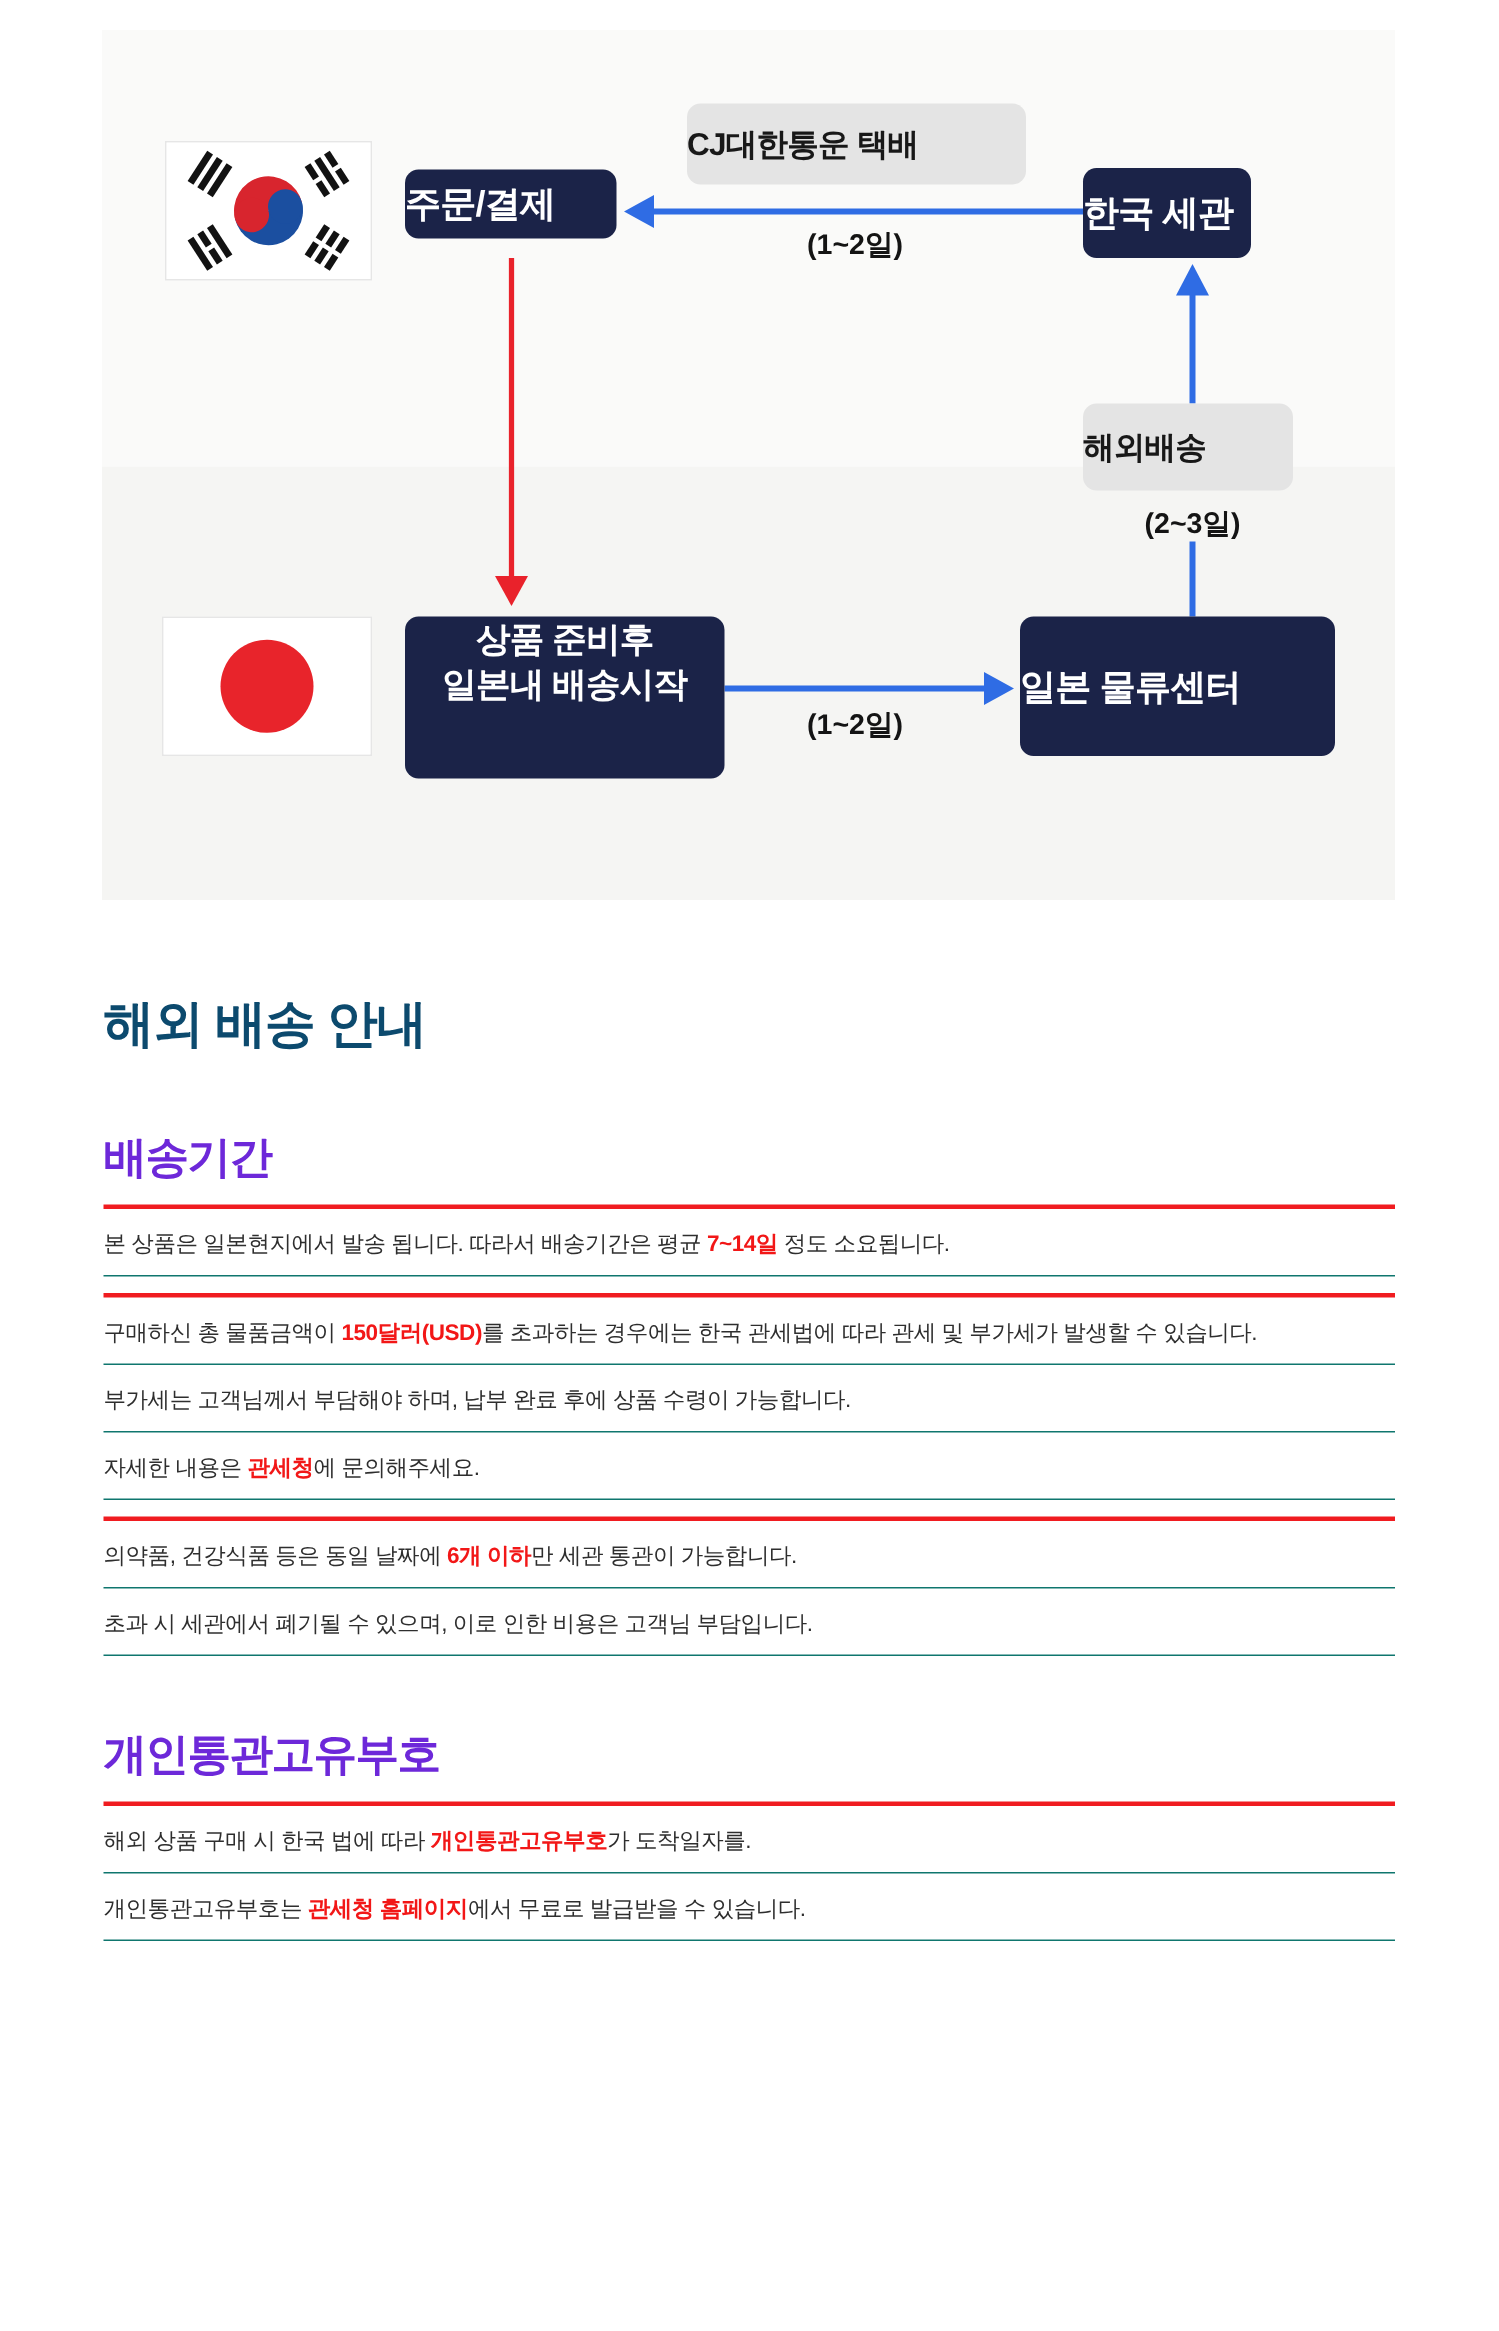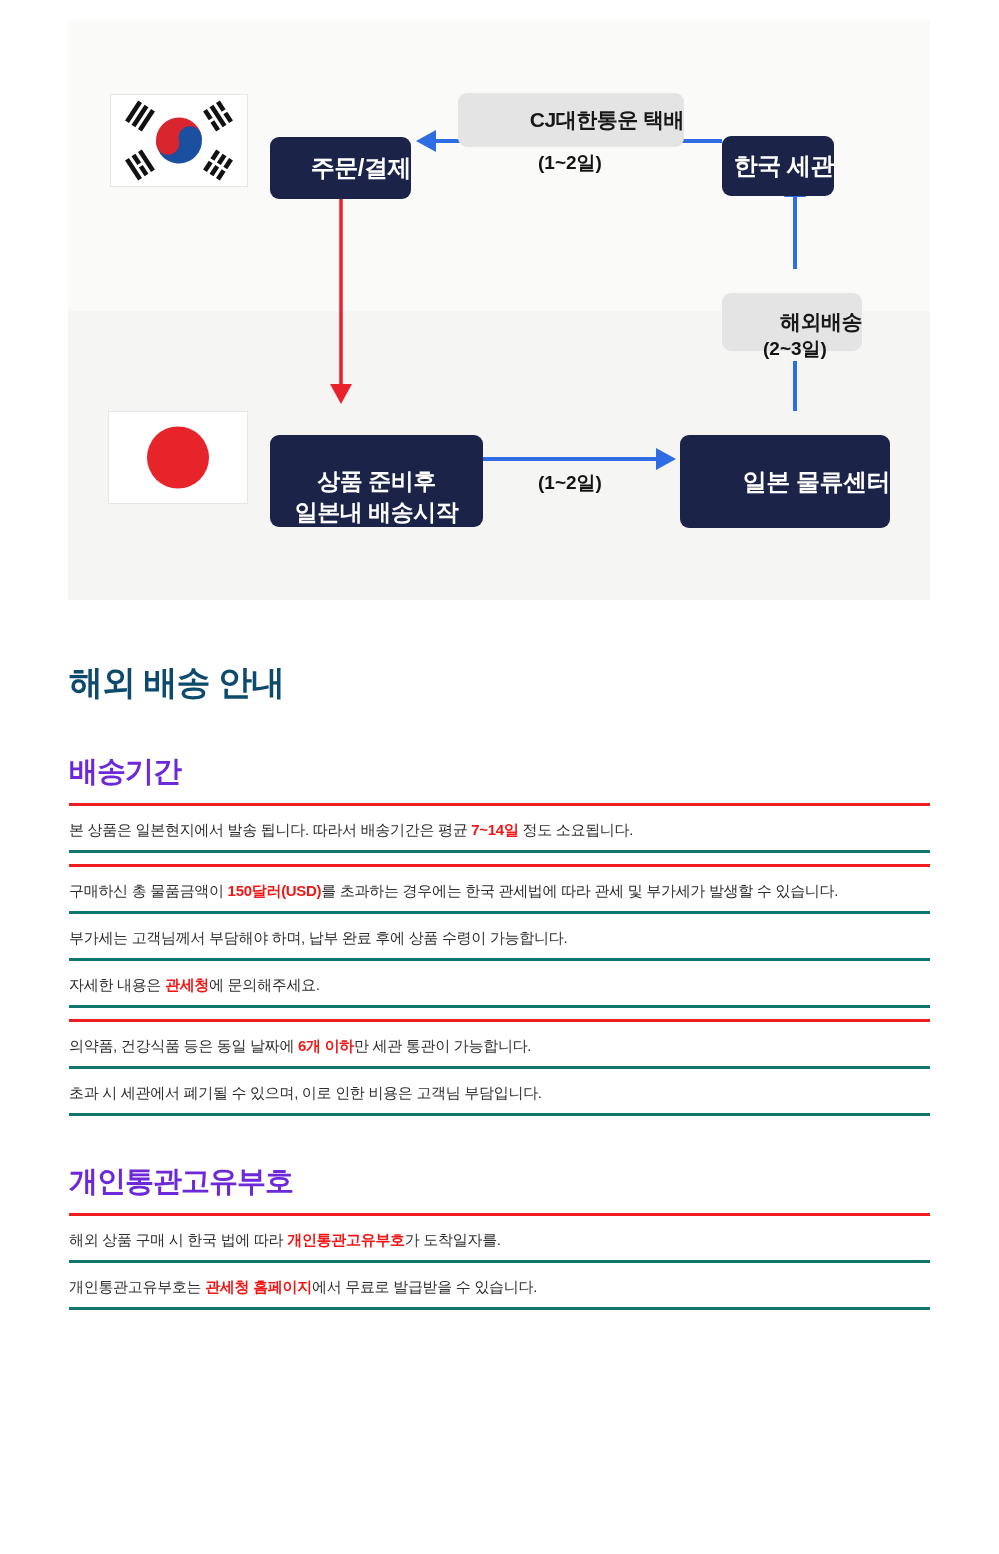--- a/index.html
+++ b/index.html
@@ -13,8 +13,8 @@
   .band-top{position:absolute;left:0;top:0;width:862px;height:291px;background:#fafaf9;}
   .band-bottom{position:absolute;left:0;top:291px;width:862px;height:289px;background:#f5f5f3;}
   .arrows{position:absolute;left:0;top:0;width:862px;height:580px;}
-  .node{position:absolute;display:flex;align-items:center;justify-content:flex-end;
-        text-align:center;border-radius:9px;box-sizing:border-box;margin-top:24px;}
+  .node{position:absolute;display:flex;align-items:center;justify-content:flex-start;
+        text-align:center;border-radius:9px;box-sizing:border-box;}
   .navy{background:#1b2348;color:#ffffff;font-weight:700;font-size:24px;letter-spacing:-0.5px;}
   .graybox{background:#e4e4e4;color:#181818;font-weight:700;font-size:21px;letter-spacing:-0.5px;}
   .two-line{flex-direction:column;line-height:1.32;font-size:23px;}

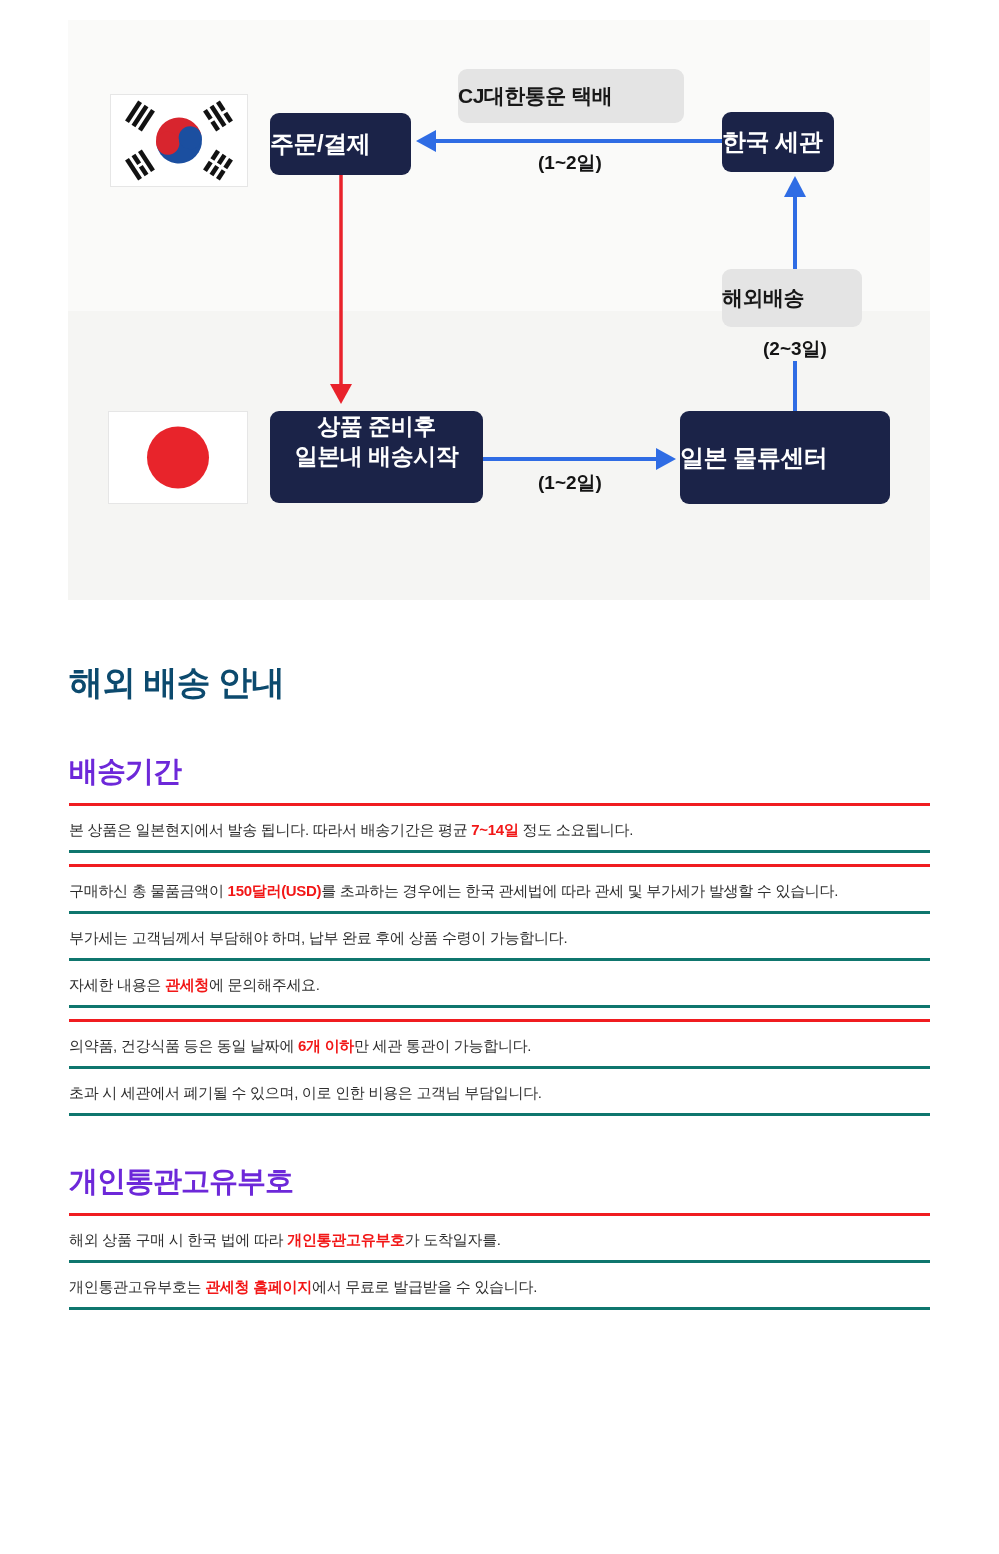--- a/index.html
+++ b/index.html
@@ -23,7 +23,7 @@
              display:flex;align-items:center;justify-content:center;}
   
   .korea-flag{left:42px;top:74px;width:138px;height:93px;}
-  .order-box{left:202px;top:93px;width:141px;height:62px;}
+  .order-box{left:202px;top:93px;width:141px;height:46px;}
   .cj-box{left:390px;top:49px;width:226px;height:54px;}
   .customs-box{left:654px;top:92px;width:112px;height:60px;}
   .overseas-box{left:654px;top:249px;width:140px;height:58px;}

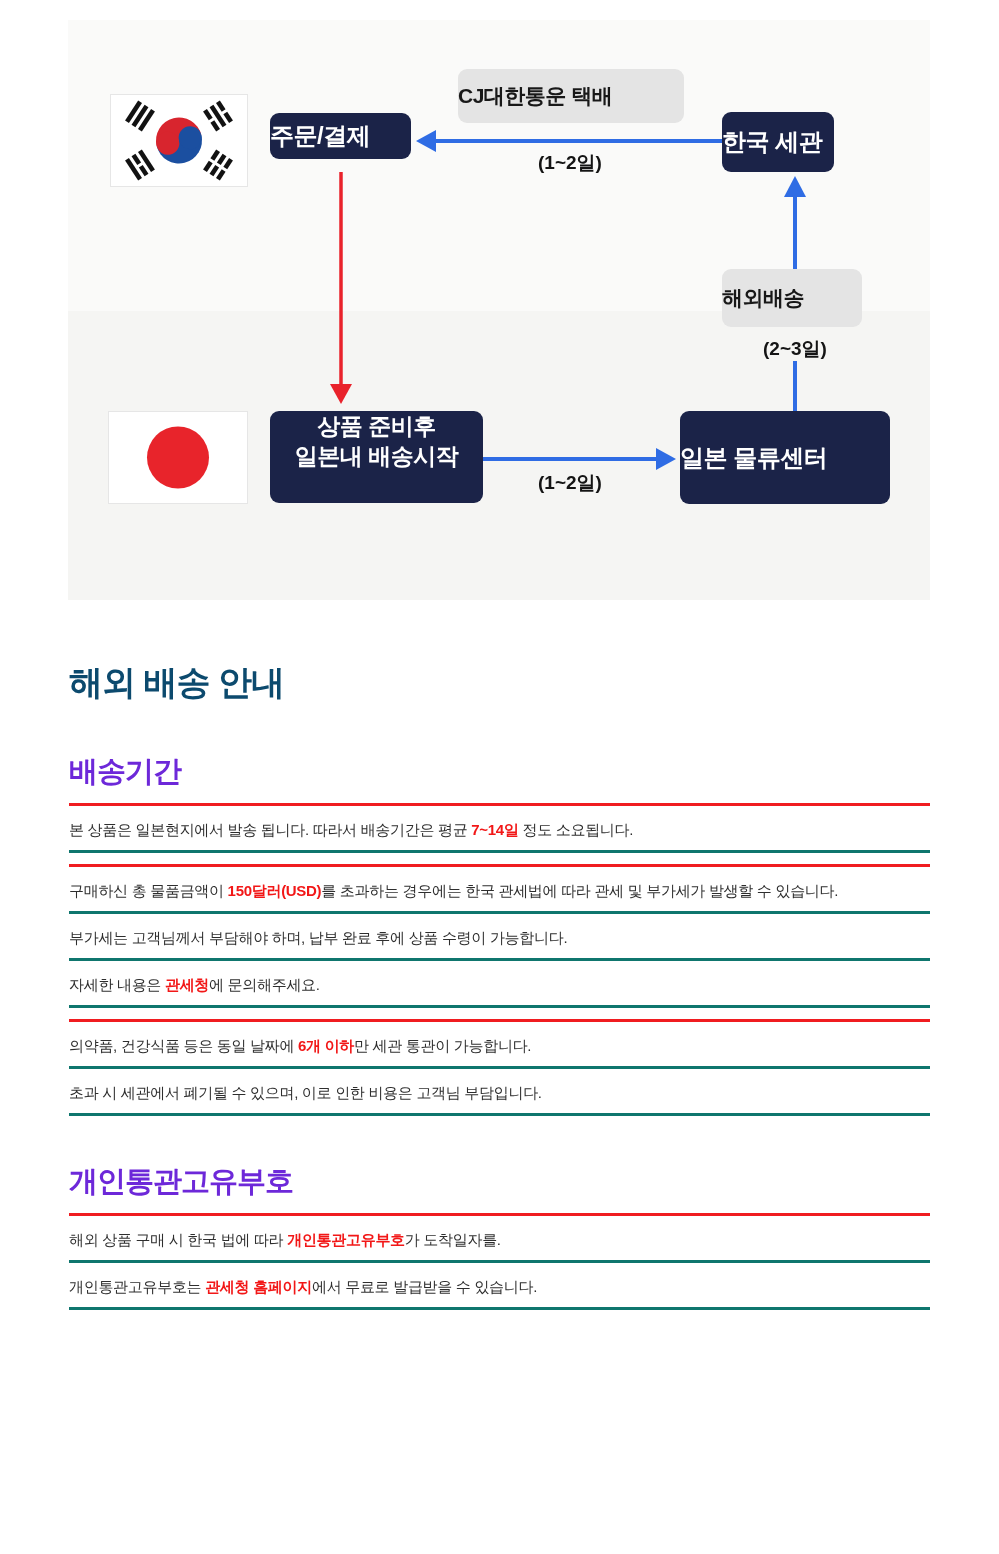--- a/index.html
+++ b/index.html
@@ -28,7 +28,7 @@
   .customs-box{left:654px;top:92px;width:112px;height:60px;}
   .overseas-box{left:654px;top:249px;width:140px;height:58px;}
   .japan-flag{left:40px;top:391px;width:140px;height:93px;}
-  .prepare-box{left:202px;top:391px;width:213px;height:92px;}
+  .prepare-box{left:202px;top:391px;width:213px;height:108px;}
   .jcenter-box{left:612px;top:391px;width:210px;height:93px;}
   .lbl-1{left:447px;top:130px;}
   .lbl-2{left:672px;top:316px;}

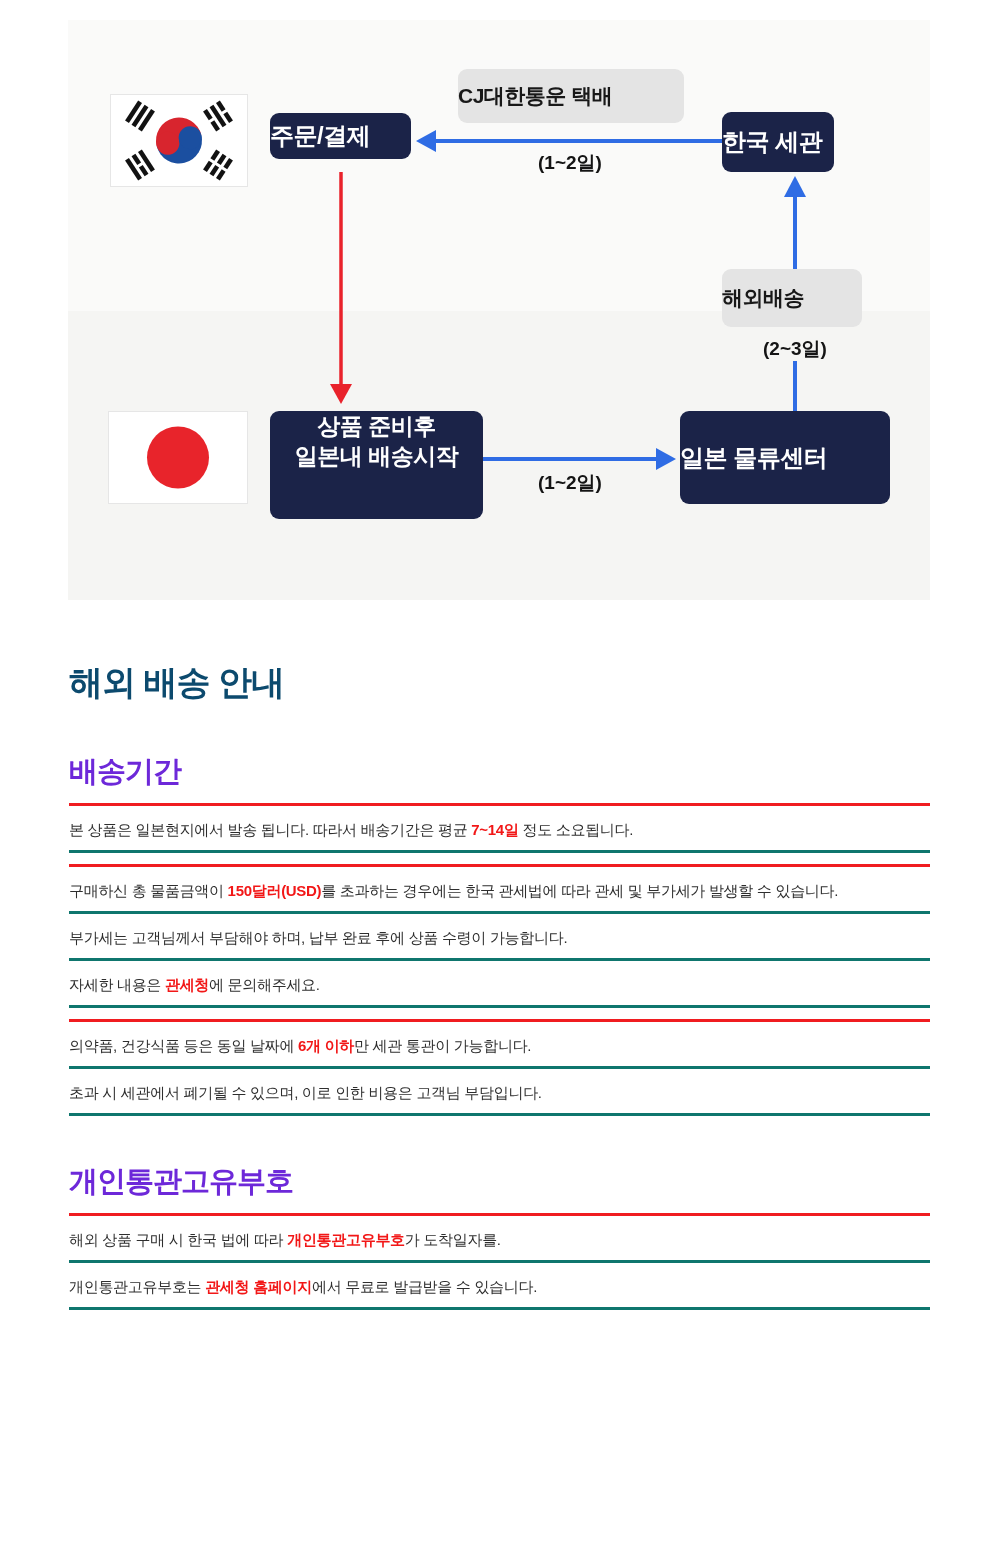--- a/index.html
+++ b/index.html
@@ -38,7 +38,7 @@
   .page-title{margin:60px 0 0;font-size:34px;font-weight:800;color:#0c4a6e;letter-spacing:-1px;}
   .sec-heading{margin:46px 0 0;font-size:29px;font-weight:800;color:#6d28d9;letter-spacing:-1px;}
   .redline{height:3px;background:#f01c20;margin-top:11px;}
-  .row{padding:13px 0 10px;border-bottom:3px solid #0f766e;}
+  .row{padding:13px 0 10px;border-bottom:1px solid #0f766e;}
   .row p{margin:0;font-size:15px;line-height:21px;color:#2e2e2e;letter-spacing:-0.3px;}
   .hl{color:#f21717;font-weight:700;}
 </style>

